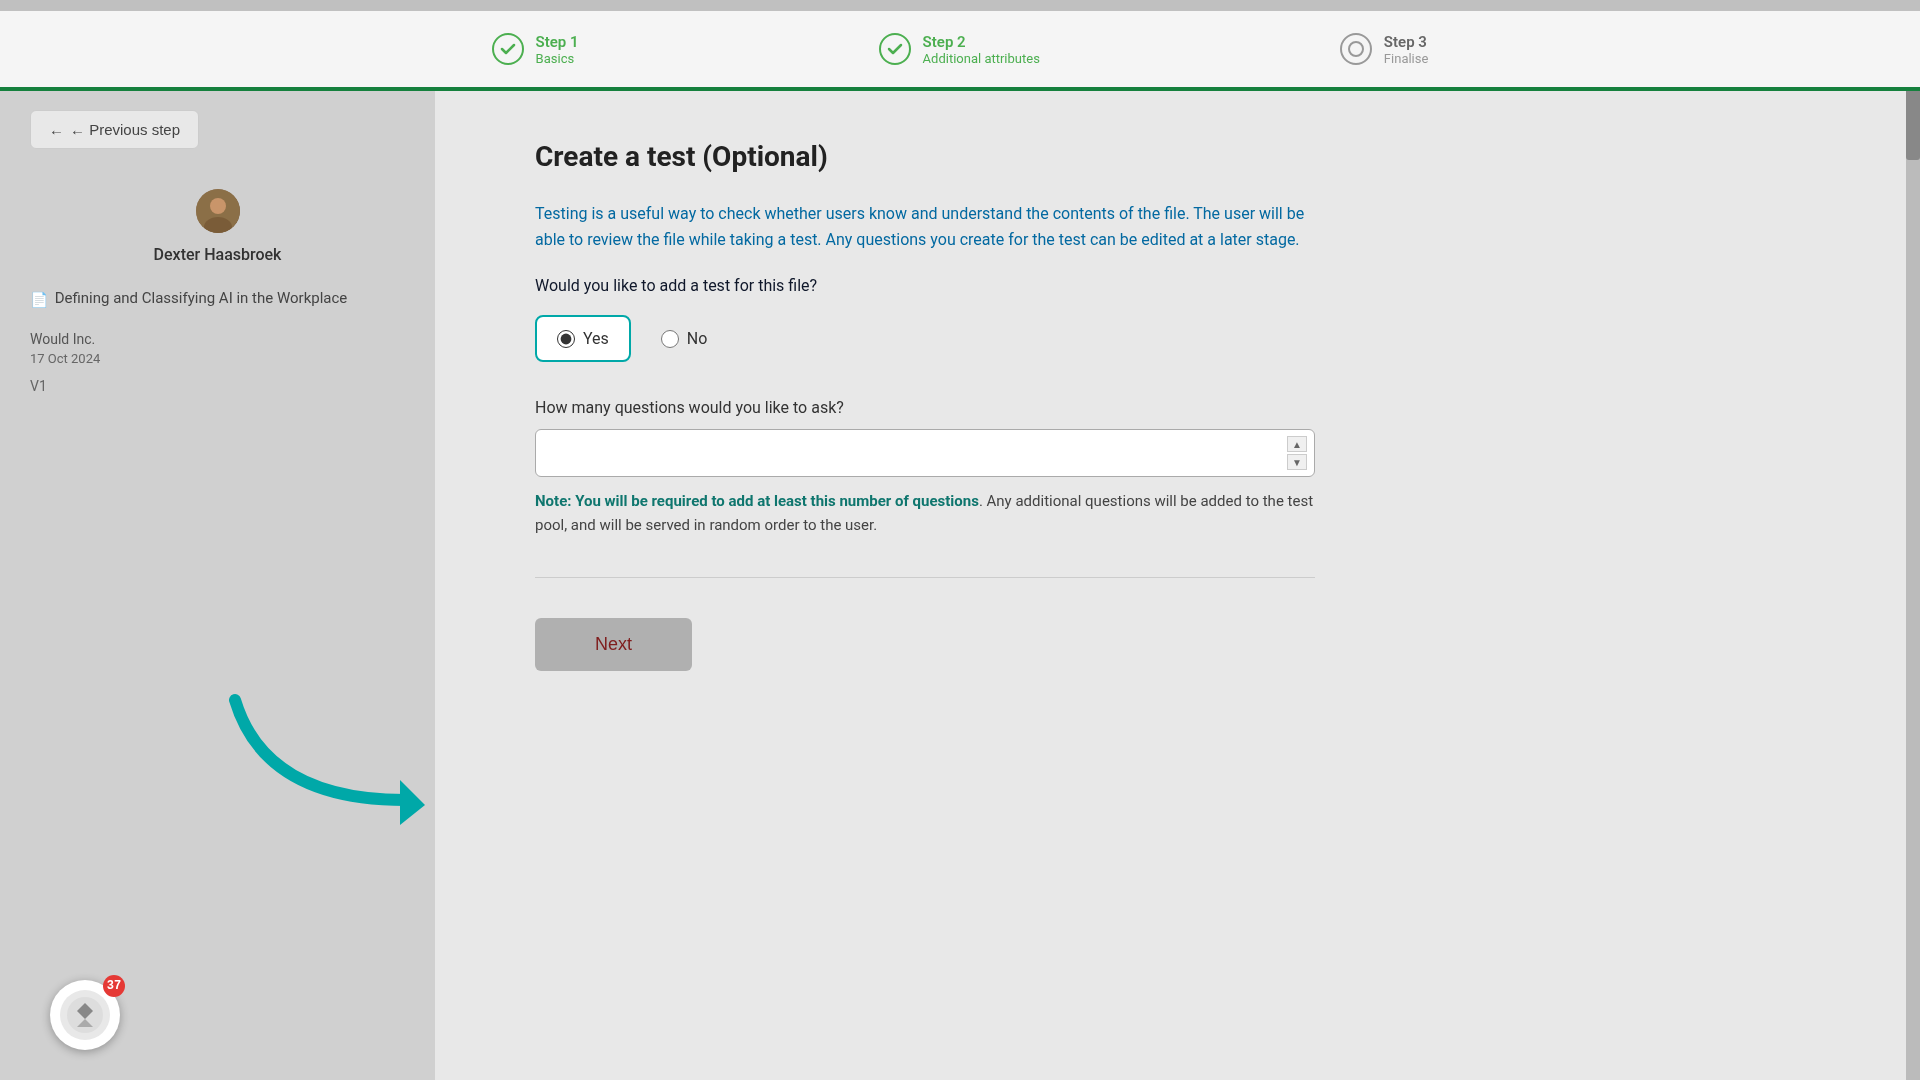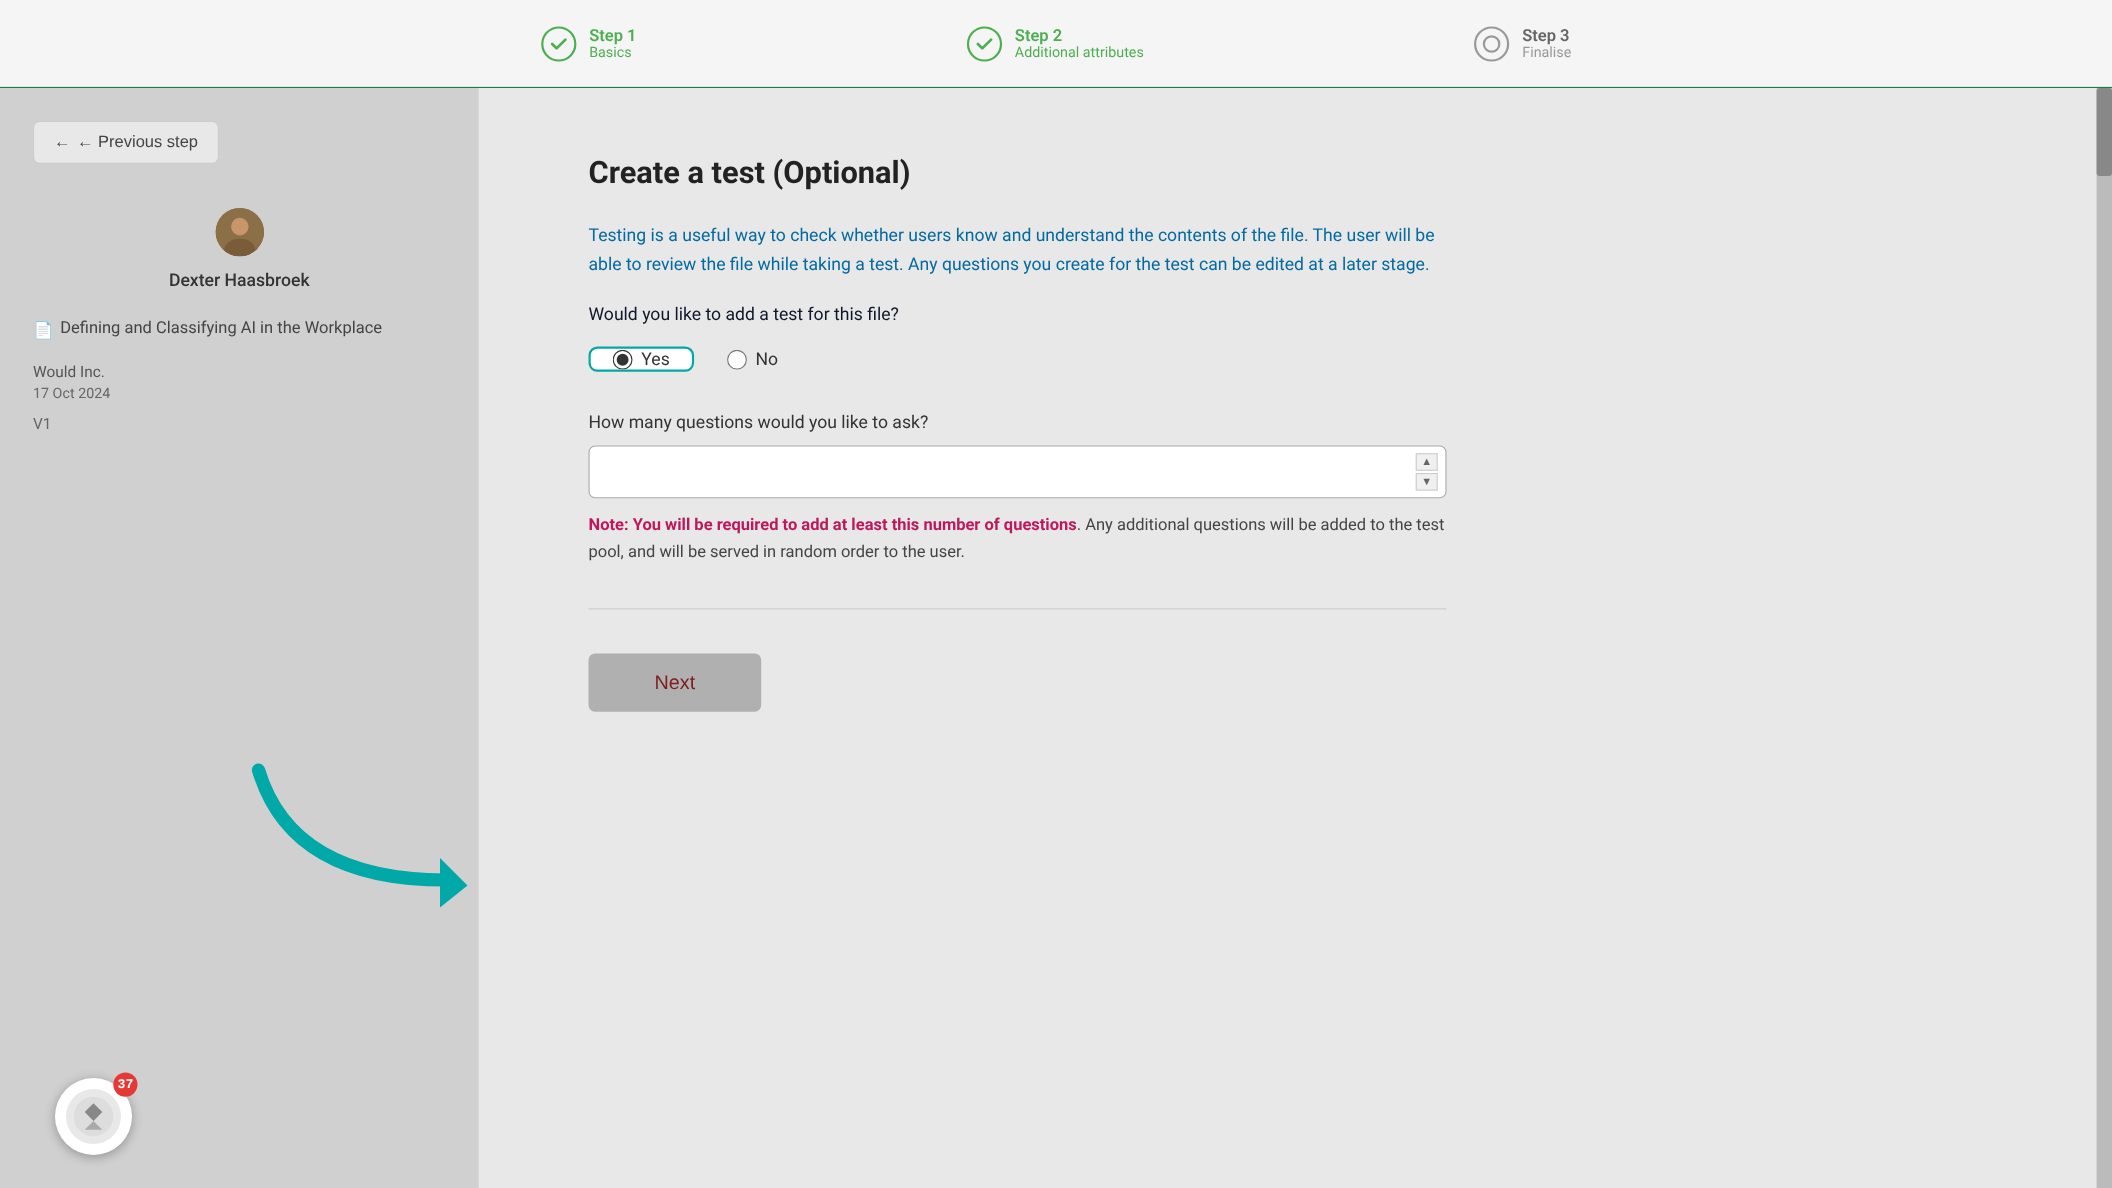--- a/index.html
+++ b/index.html
@@ -22,7 +22,7 @@
     
     .stepper-bar {
       position: absolute;
-      top: 0;
+      top: 11px;
       left: 0;
       right: 0;
       height: 80px;
@@ -30,7 +30,7 @@
       display: flex;
       justify-content: center;
       gap: 300px;
-      border-bottom: 1px solid #15803d;
+      border-bottom: 4px solid #15803d;
       z-index: 10;
     }
 

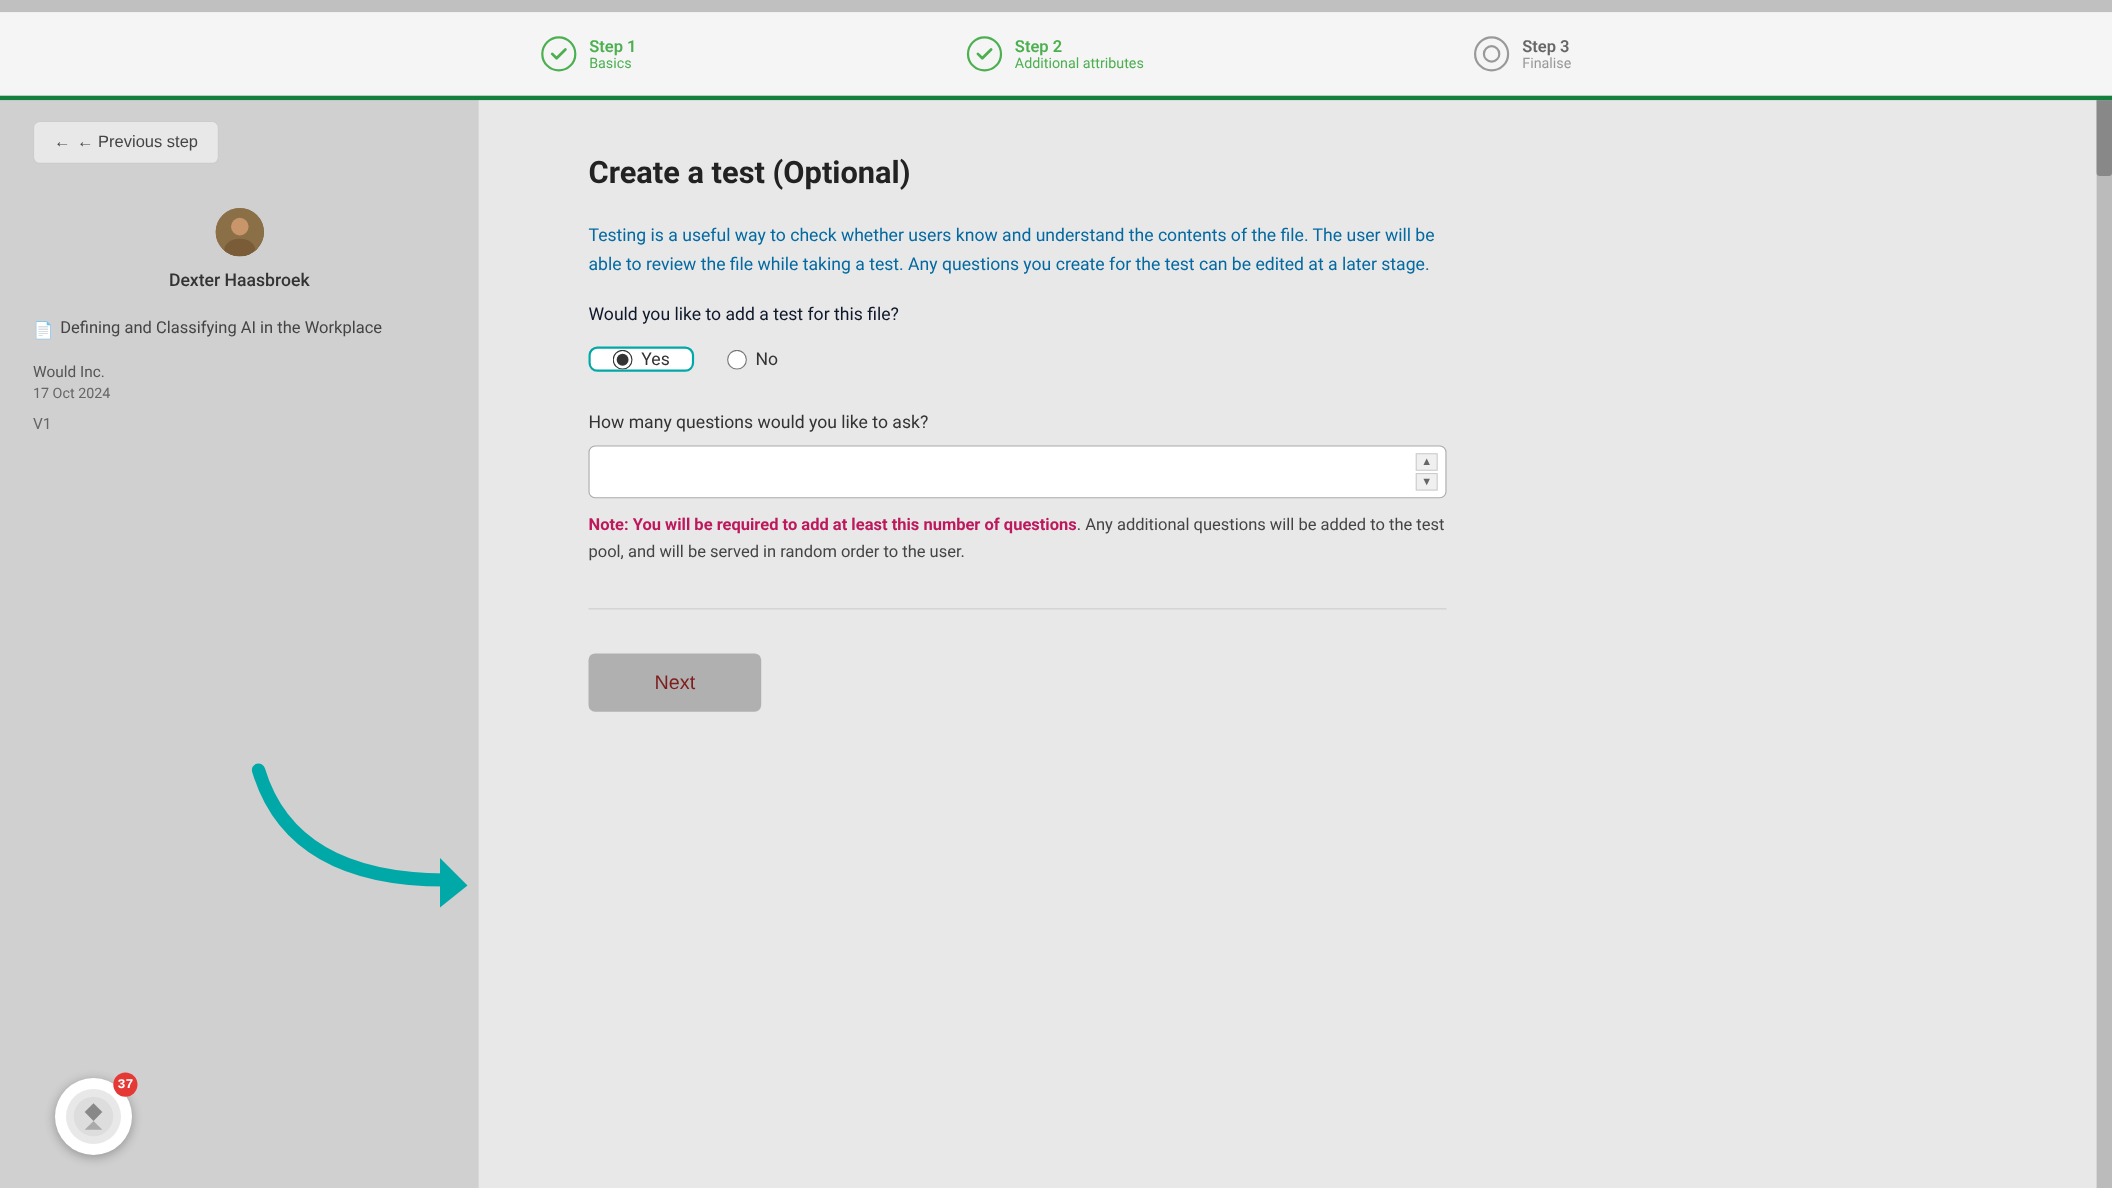--- a/index.html
+++ b/index.html
@@ -245,7 +245,7 @@
     .radio-option.highlighted {
       border: 2px solid #00a8a8;
       border-radius: 8px;
-      padding: 0 20px;
+      padding: 12px 20px;
       background: white;
     }
 

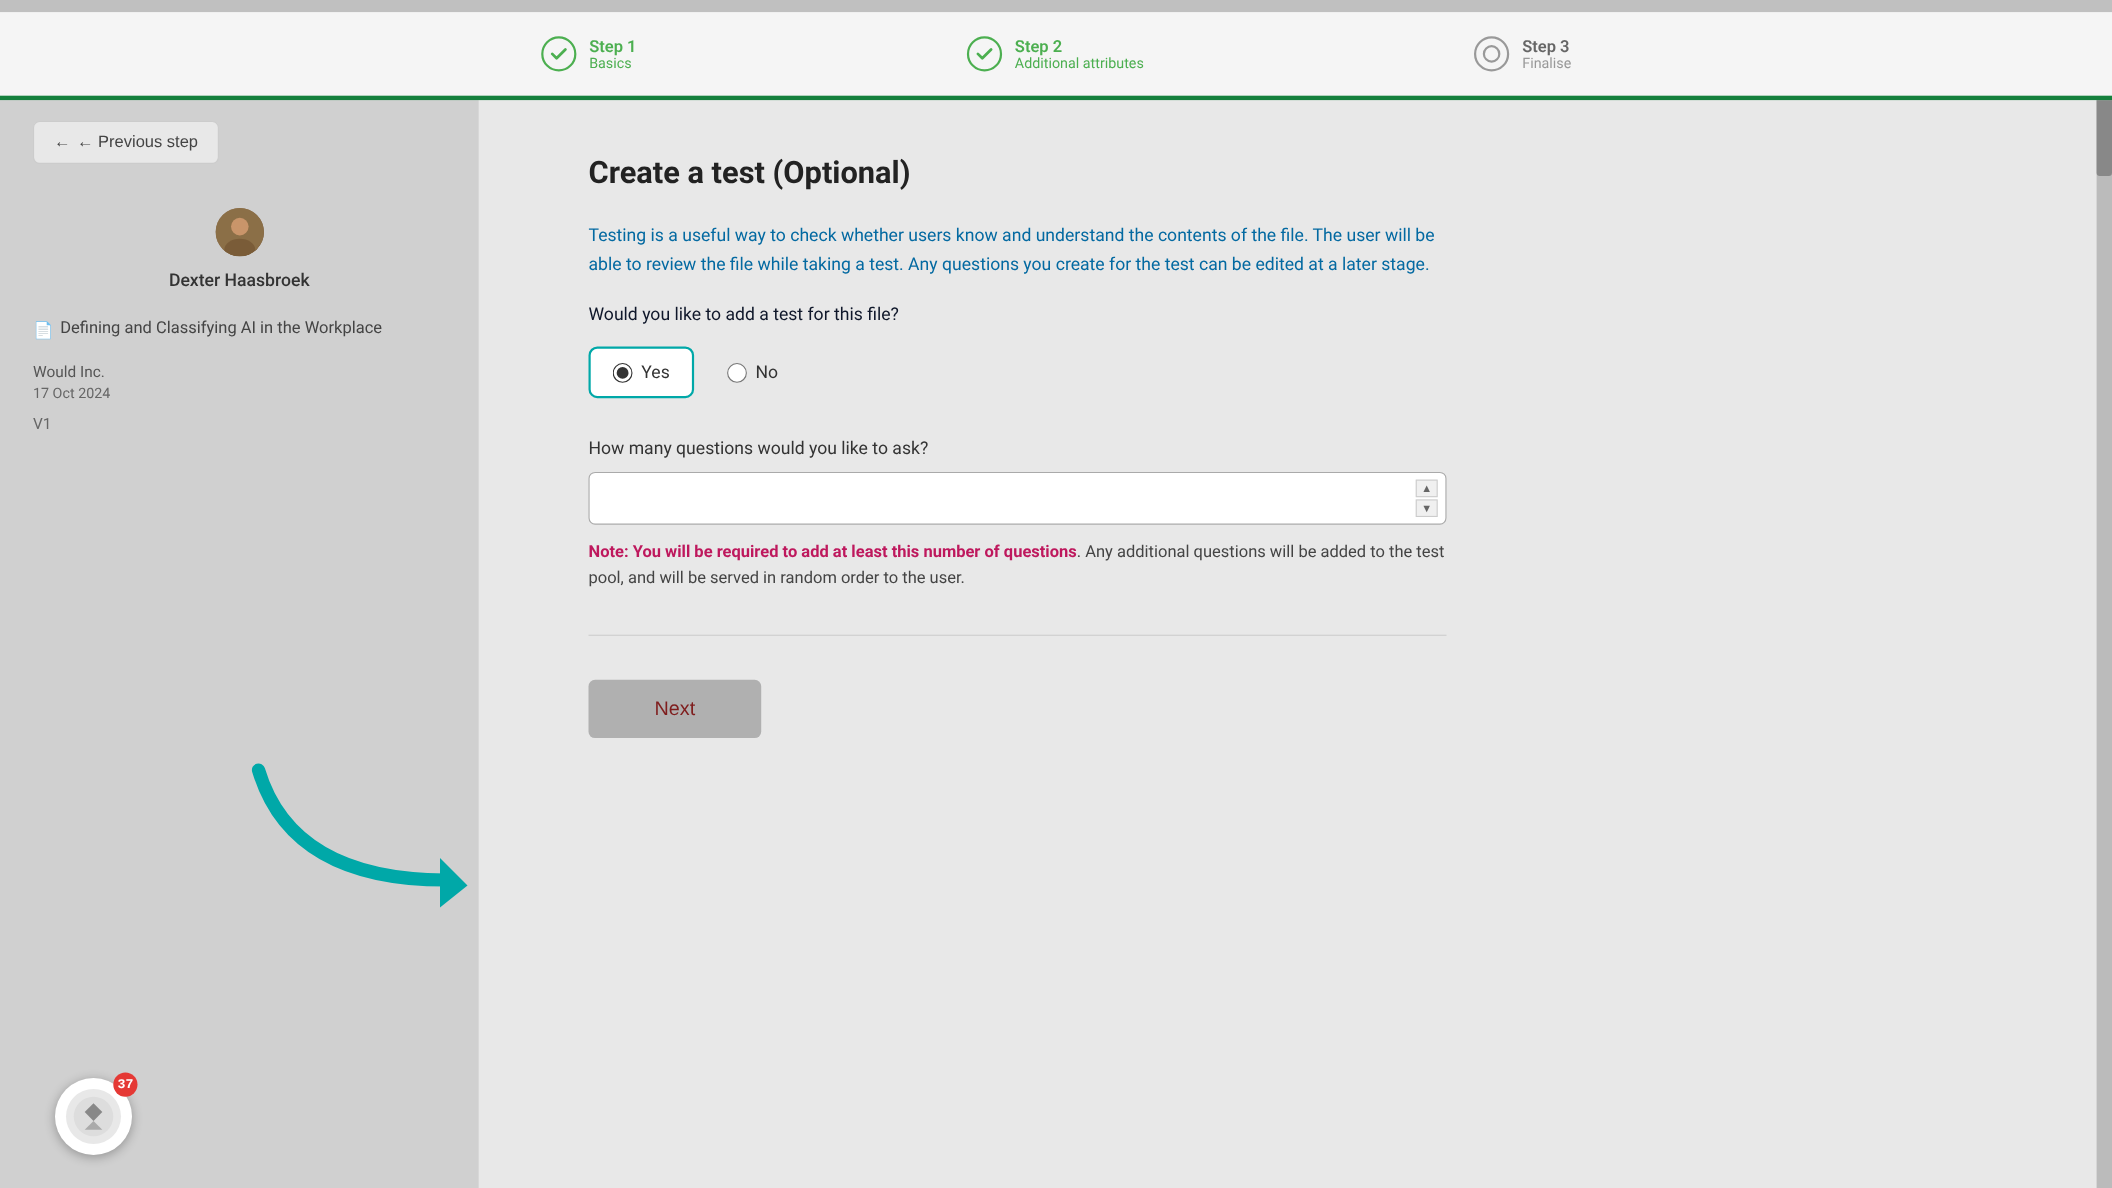--- a/index.html
+++ b/index.html
@@ -325,7 +325,7 @@
 
     .note-bold {
       font-weight: 700;
-      color: #be185d;
+      color: #0f766e;
     }
 
     

